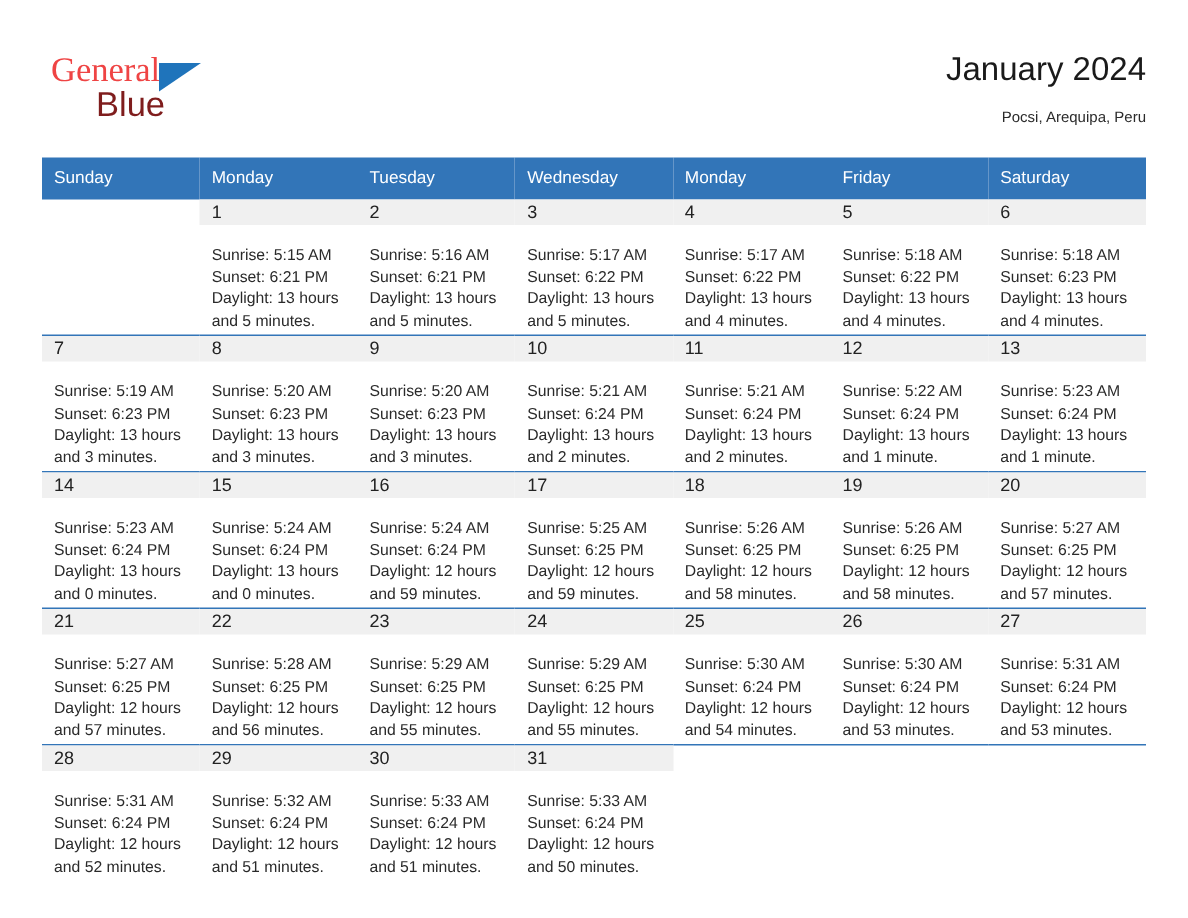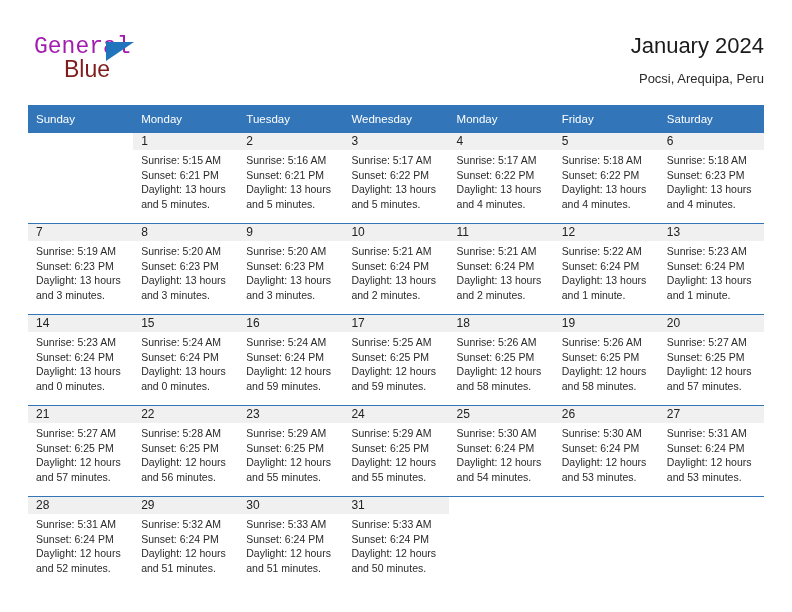--- a/index.html
+++ b/index.html
@@ -42,9 +42,9 @@
     top: 0;
     font-size: 23px;
     letter-spacing: 0px;
-    color: #a21caf;
+    color: #ef4444;
     line-height: 26px;
-    font-family: Liberation Mono, monospace;
+    font-family: Liberation Serif, serif;
   }
   .logo-tri {
     position: absolute;

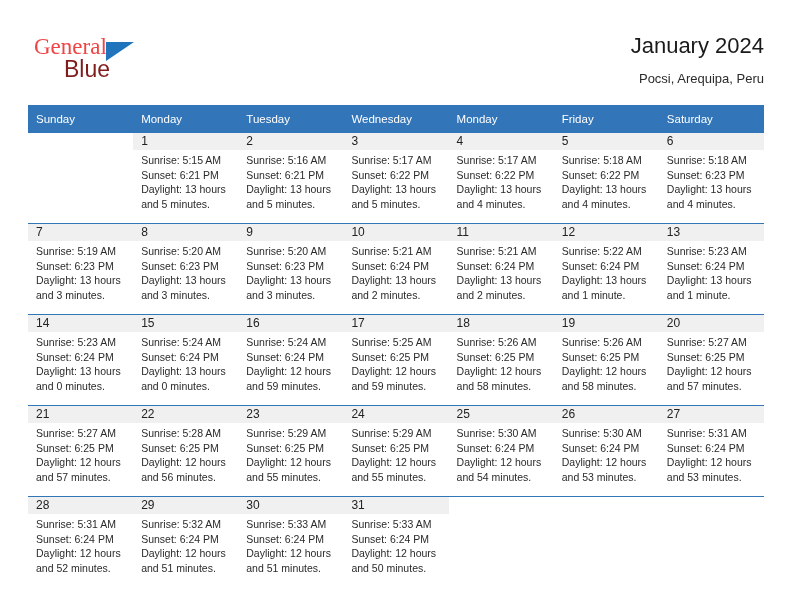--- a/index.html
+++ b/index.html
@@ -78,7 +78,7 @@
   }
   .cal-subtitle {
     margin-top: 6px;
-    font-size: 13px;
+    font-size: 10px;
     color: #2b2b2b;
     line-height: 18px;
     white-space: nowrap;

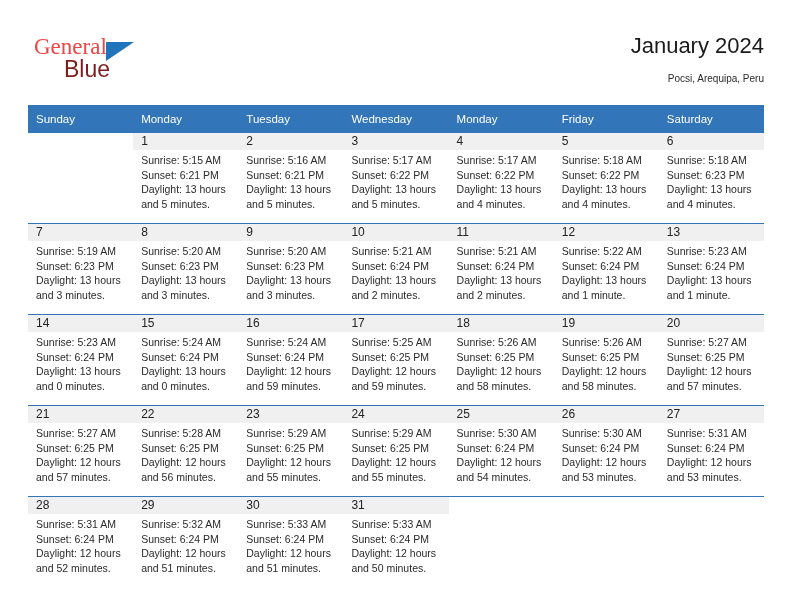--- a/index.html
+++ b/index.html
@@ -134,7 +134,7 @@
     box-sizing: border-box;
   }
   .cell-lines {
-    padding: 3px 6px 0 8px;
+    padding: 13px 6px 0 8px;
     font-size: 10.5px;
     line-height: 14.6px;
     color: #2a2a2a;

